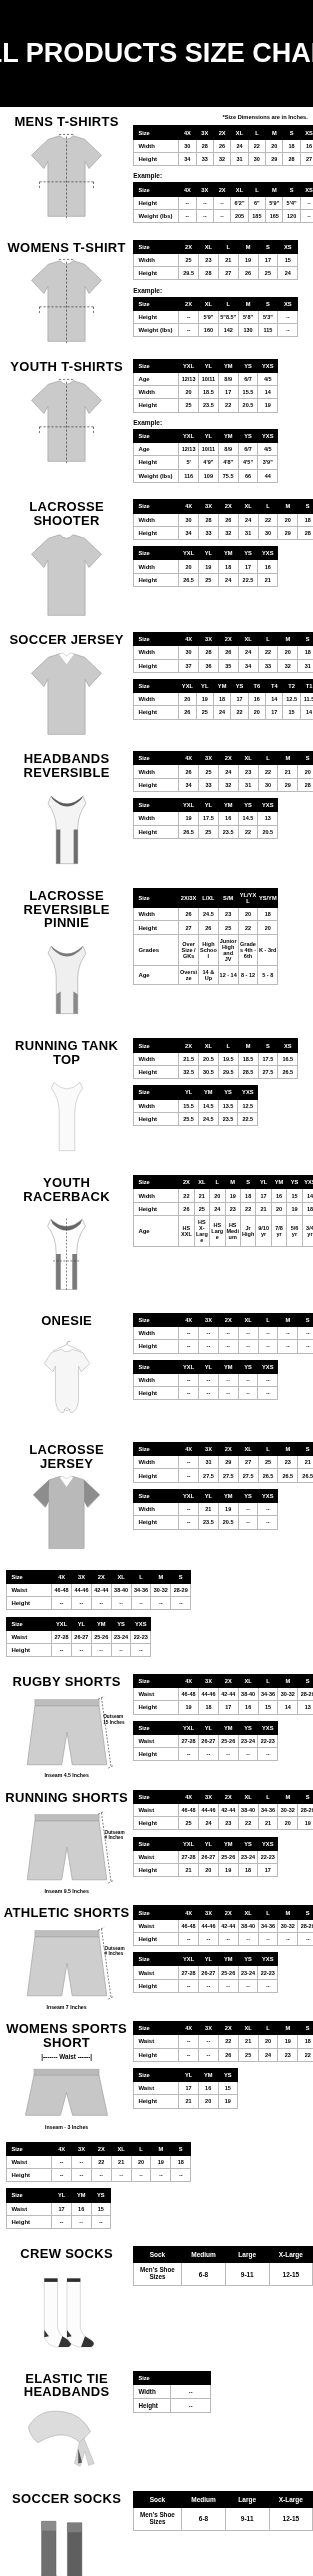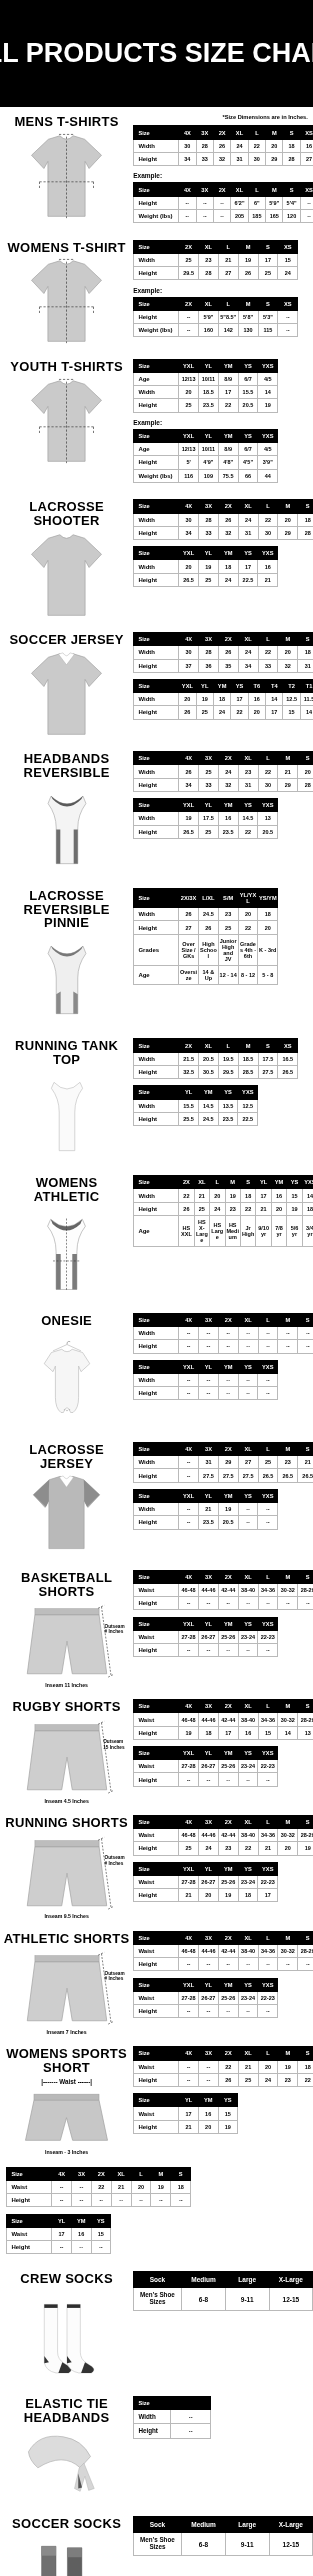--- a/index.html
+++ b/index.html
@@ -810,7 +810,7 @@
       </div>
     </section>
     <section class="section">
-      <div class="left"><h2>WOMENS  ATHLETIC</h2><div class="imgwrap"><div>
+      <div class="left"><h2>YOUTH  RACERBACK</h2><div class="imgwrap"><div>
             <svg width="81" height="94" viewBox="0 0 210 200">
               <path d="M64 10 Q105 48 146 10 L154 28 Q132 56 132 94 L132 192 L78 192 L78 94 Q78 56 56 28 Z" fill="#fdfdfd" stroke="#9a9a9a" stroke-width="1.5"></path>
               <path d="M64 10 Q105 48 146 10 L141 22 Q105 56 69 22 Z" fill="#666"></path>

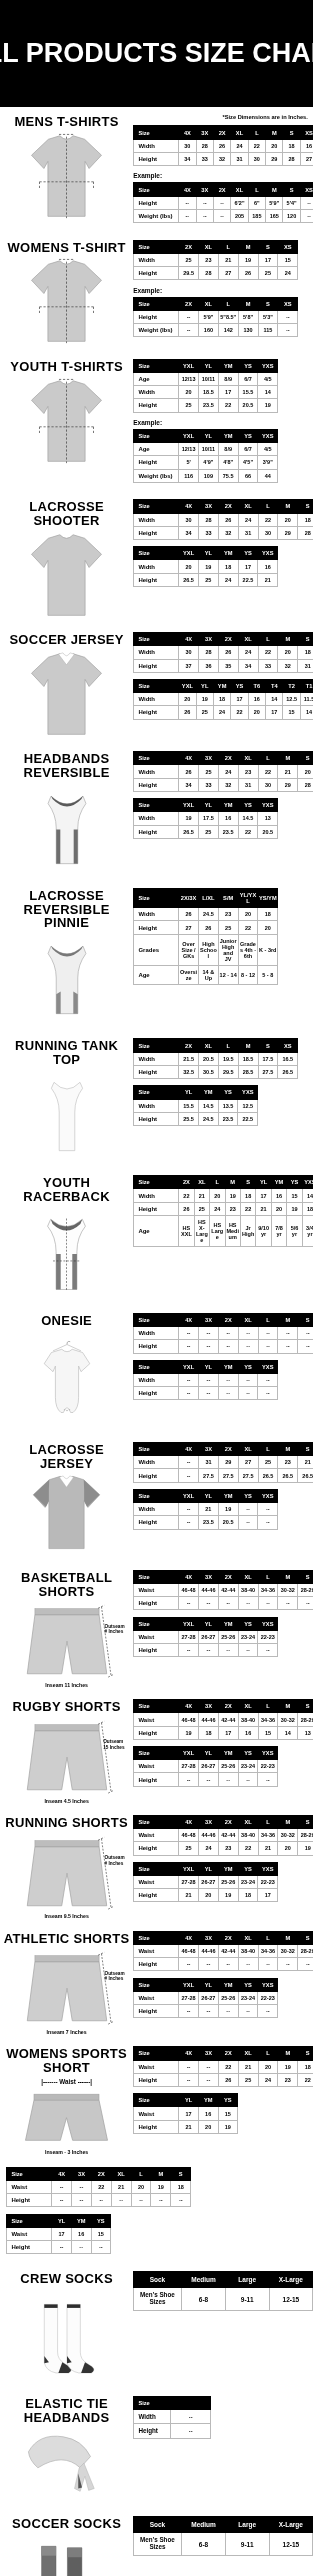--- a/index.html
+++ b/index.html
@@ -1086,18 +1086,6 @@
       </div>
     </section>
     <section class="section">
-      <div class="left"><h2>BASKETBALL  SHORTS</h2><div class="imgwrap"><div>
-            <svg width="102" height="79" viewBox="0 0 210 165">
-              <rect x="38" y="16" width="134" height="13" fill="#bdbdbd" stroke="#9b9b9b"></rect>
-              <path d="M38 29 L172 29 L188 152 L116 152 L105 84 L94 152 L22 152 Z" fill="#cecece" stroke="#a3a3a3" stroke-width="1.5"></path>
-              <g stroke="#222" stroke-width="1.2" stroke-dasharray="4 3" fill="none">
-                <line x1="177" y1="12" x2="197" y2="156"></line>
-                <line x1="170" y1="15" x2="183" y2="9"></line>
-                <line x1="191" y1="159" x2="203" y2="153"></line>
-              </g>
-            </svg>
-          </div><div class="ann-right">Outseam
-# Inches</div><div class="ann-below">Inseam 11 Inches</div></div></div>
       <div class="right">
         <table class="szt" style="width: 185px;">
           <colgroup>

